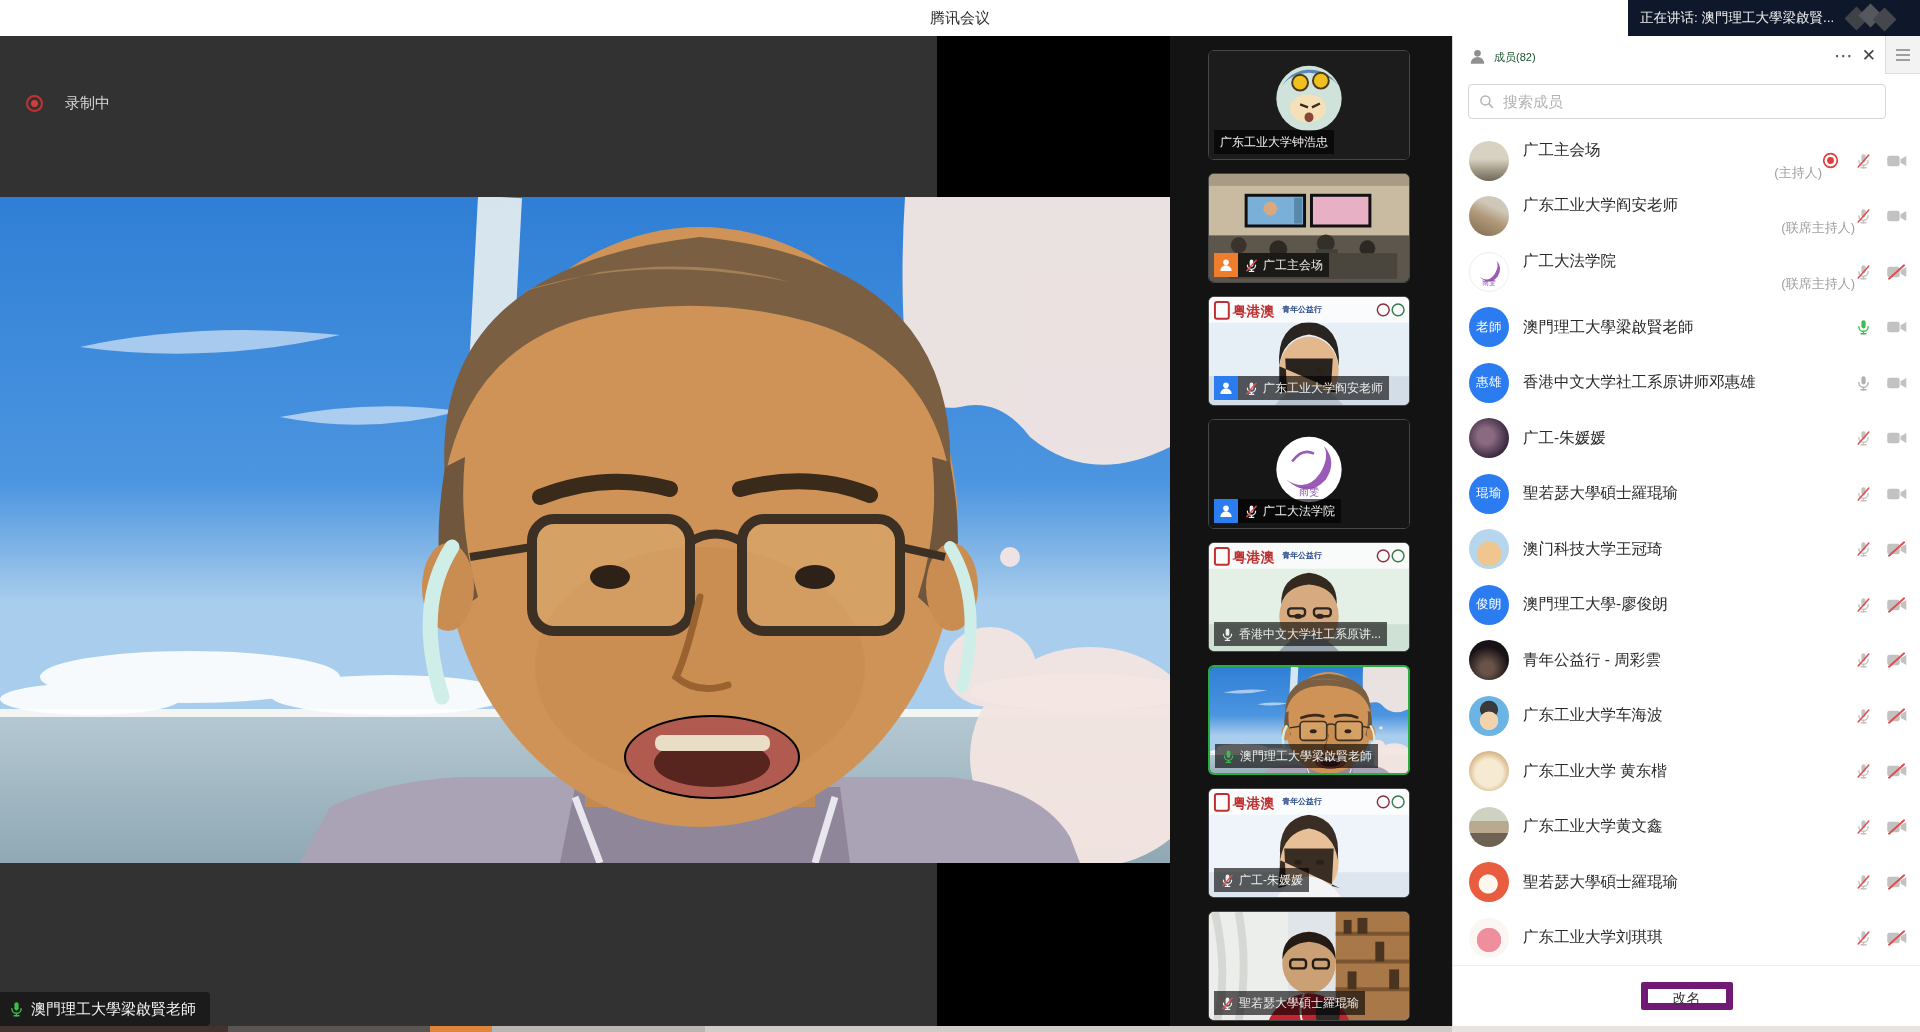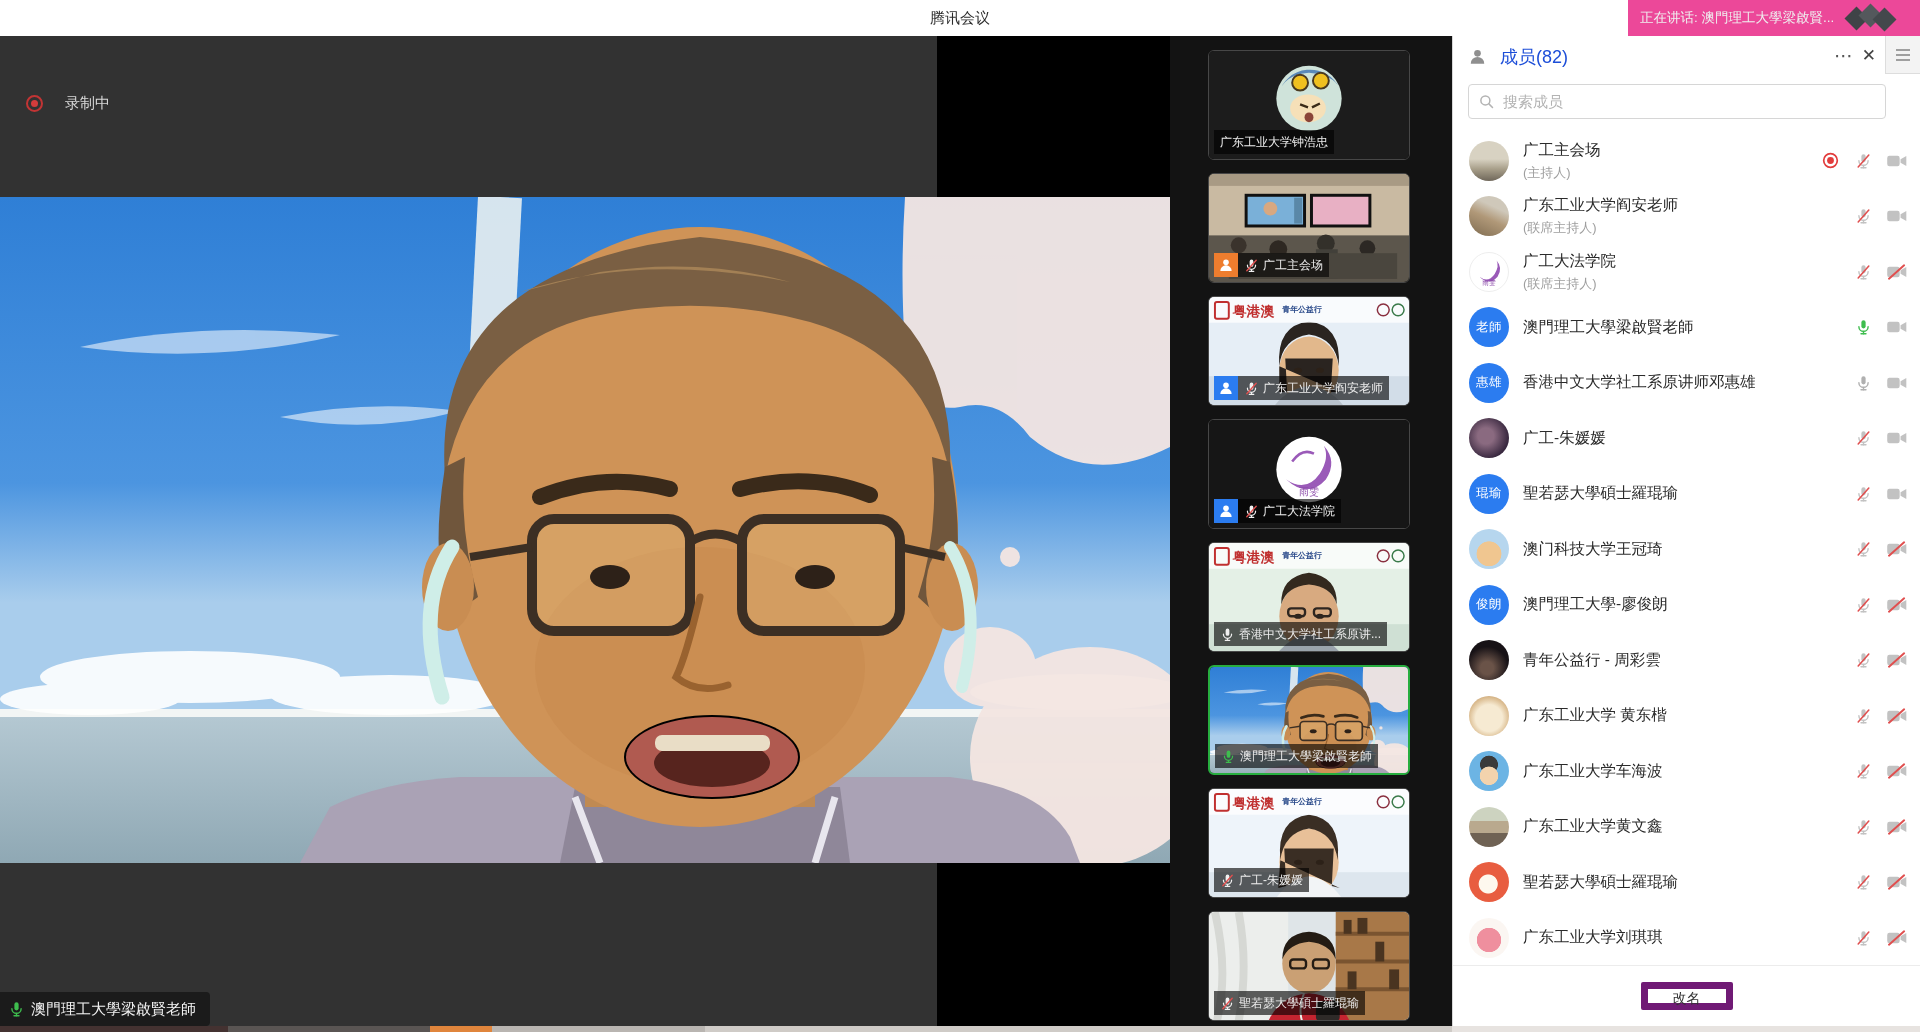--- a/index.html
+++ b/index.html
@@ -9,7 +9,7 @@
   .titlebar{position:absolute;left:0;top:0;width:1920px;height:36px;background:#ffffff;}
   .titlebar .title{position:absolute;left:50%;top:0;transform:translateX(-50%);
        line-height:36px;font-size:15px;color:#2b2b2b;}
-  .speaking-box{position:absolute;right:0;top:0;width:292px;height:36px;background:#ec4899;
+  .speaking-box{position:absolute;right:0;top:0;width:292px;height:36px;background:#0f172a;
        display:flex;align-items:center;}
   .speaking-box .stext{color:#efefef;font-size:13.5px;padding-left:12px;white-space:nowrap;
        overflow:hidden;max-width:210px;text-overflow:ellipsis;}

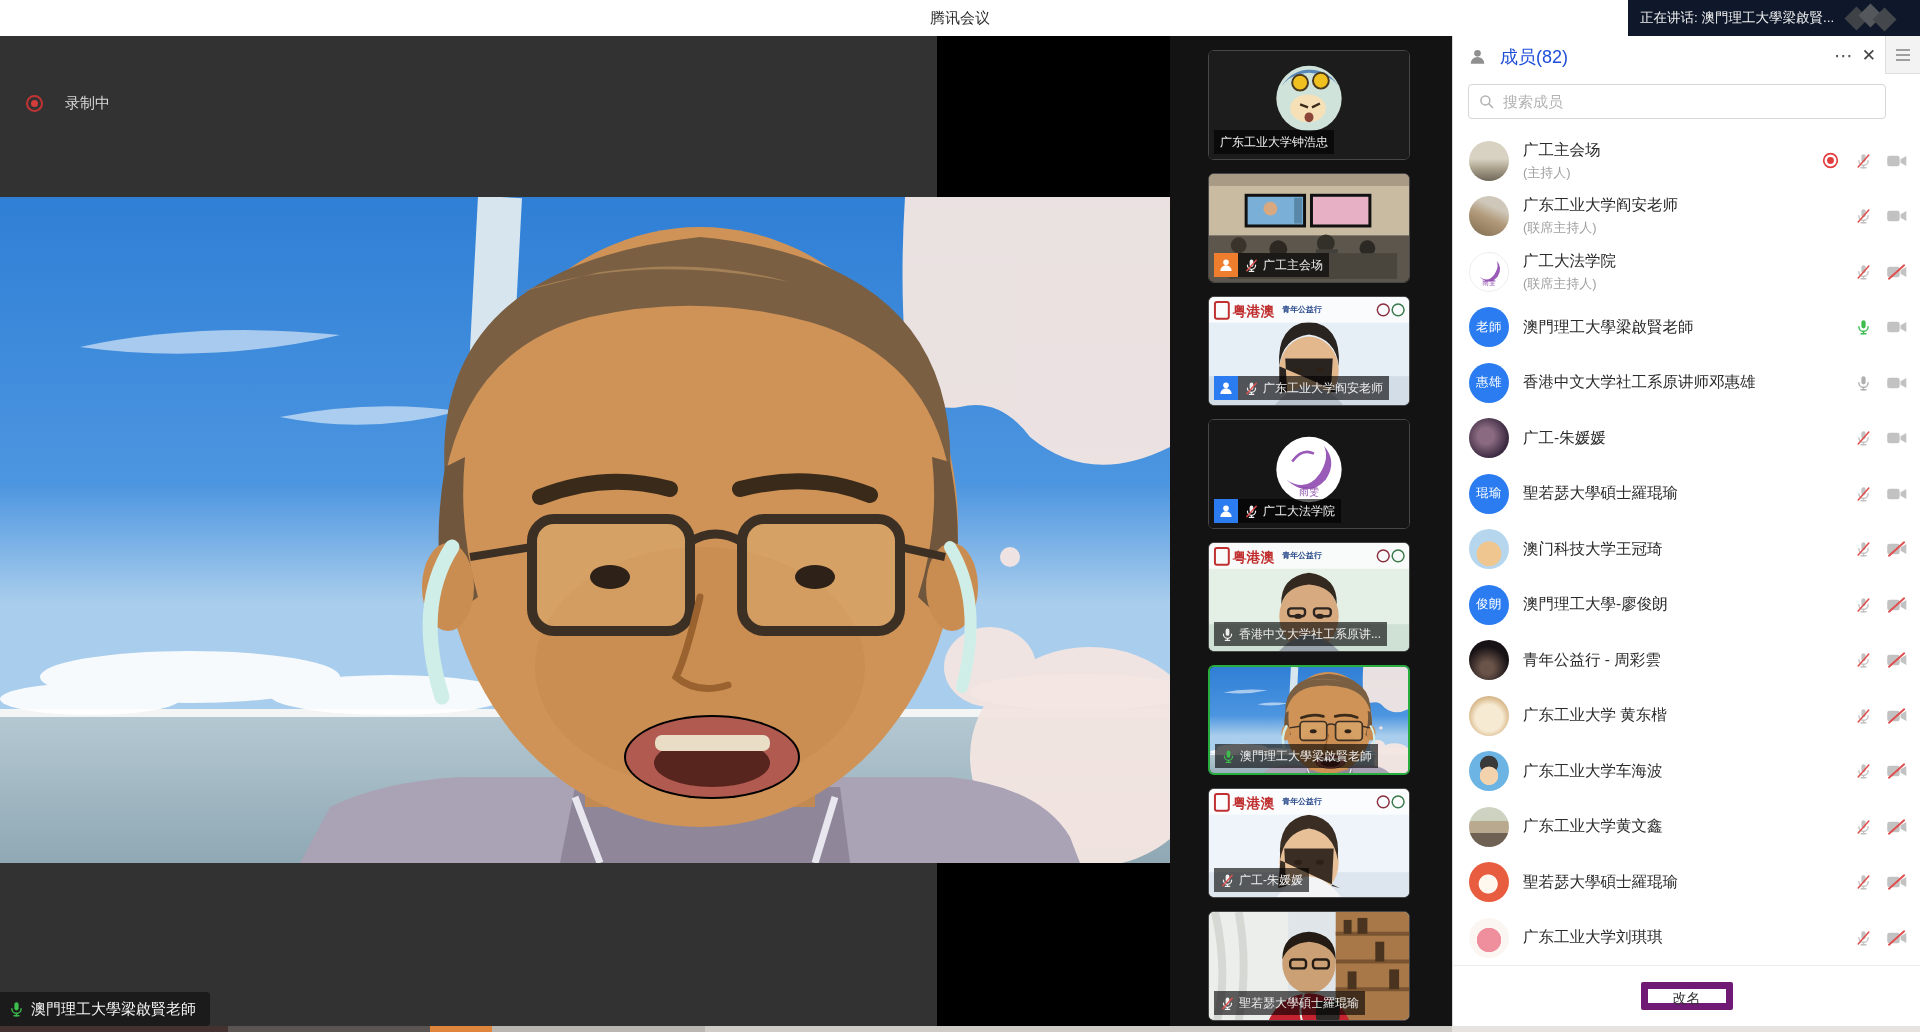--- a/index.html
+++ b/index.html
@@ -48,7 +48,7 @@
        border-left:1px solid #d8d8d8;box-sizing:border-box;}
   .phead{position:absolute;left:0;top:0;width:100%;height:42px;}
   .phead .picon{position:absolute;left:15px;top:11px;width:19px;height:19px;color:#8f8f8f;}
-  .phead .ptitle{position:absolute;left:47px;top:0;line-height:42px;font-size:18px;color:#1d4ed8;}
+  .phead .ptitle{position:absolute;left:41px;top:0;line-height:42px;font-size:11px;color:#14532d;}
   .phead .more{position:absolute;right:67px;top:0;line-height:40px;font-size:19px;color:#555;cursor:pointer;}
   .phead .close{position:absolute;right:44px;top:0;line-height:40px;font-size:17px;color:#444;cursor:pointer;}
   .collapse-tab{position:absolute;right:0;top:0;width:34px;height:37px;background:#f3f3f3;

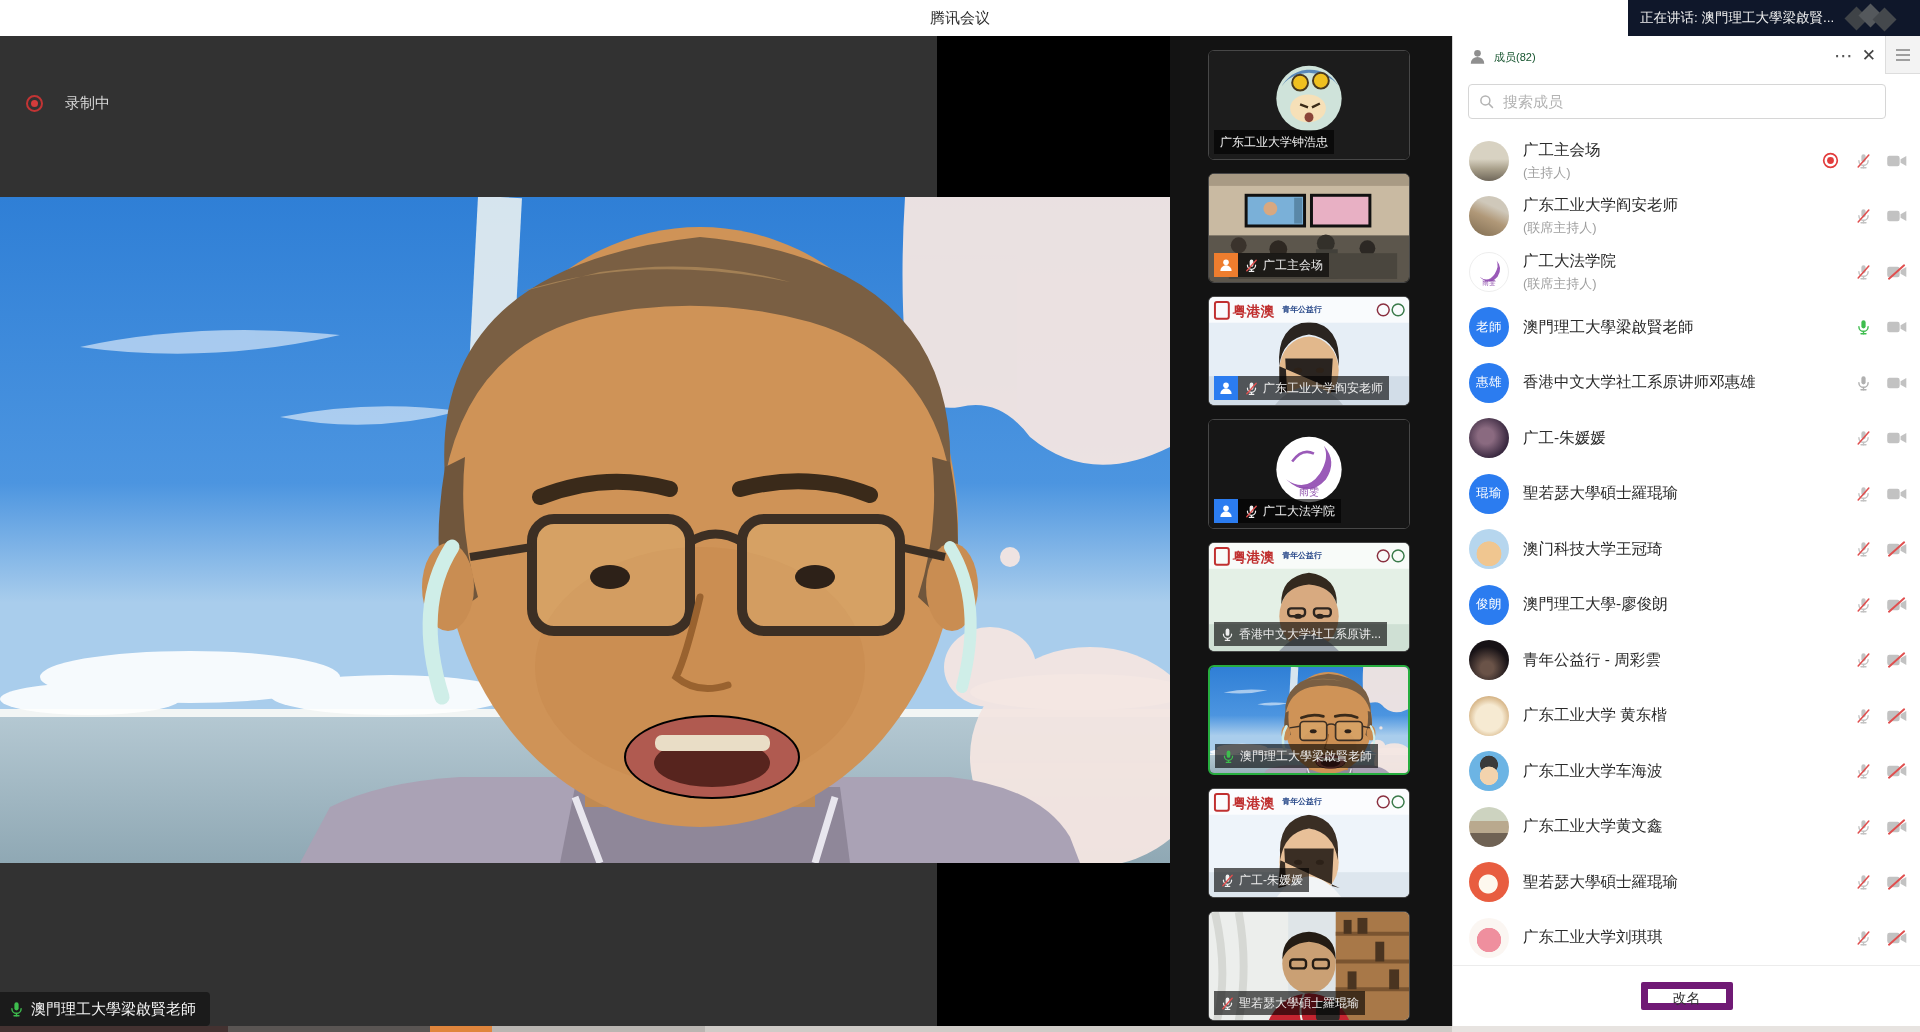--- a/index.html
+++ b/index.html
@@ -68,7 +68,7 @@
   .mavatar svg{position:absolute;left:0;top:0;width:100%;height:100%;}
   .mtext{margin-left:14px;flex:1;min-width:0;}
   .mname{font-size:15.5px;color:#2b2b2b;white-space:nowrap;overflow:hidden;text-overflow:ellipsis;}
-  .mrole{font-size:13px;color:#9e9e9e;margin-top:3px;}
+  .mrole{font-size:13px;color:#9e9e9e;margin-top:3px;text-align:right;}
   .micons{display:flex;align-items:center;gap:14px;flex:0 0 auto;}
   .micons .ic{display:block;}
   .ic-rec{width:17px;height:17px;color:#e23c3c;}

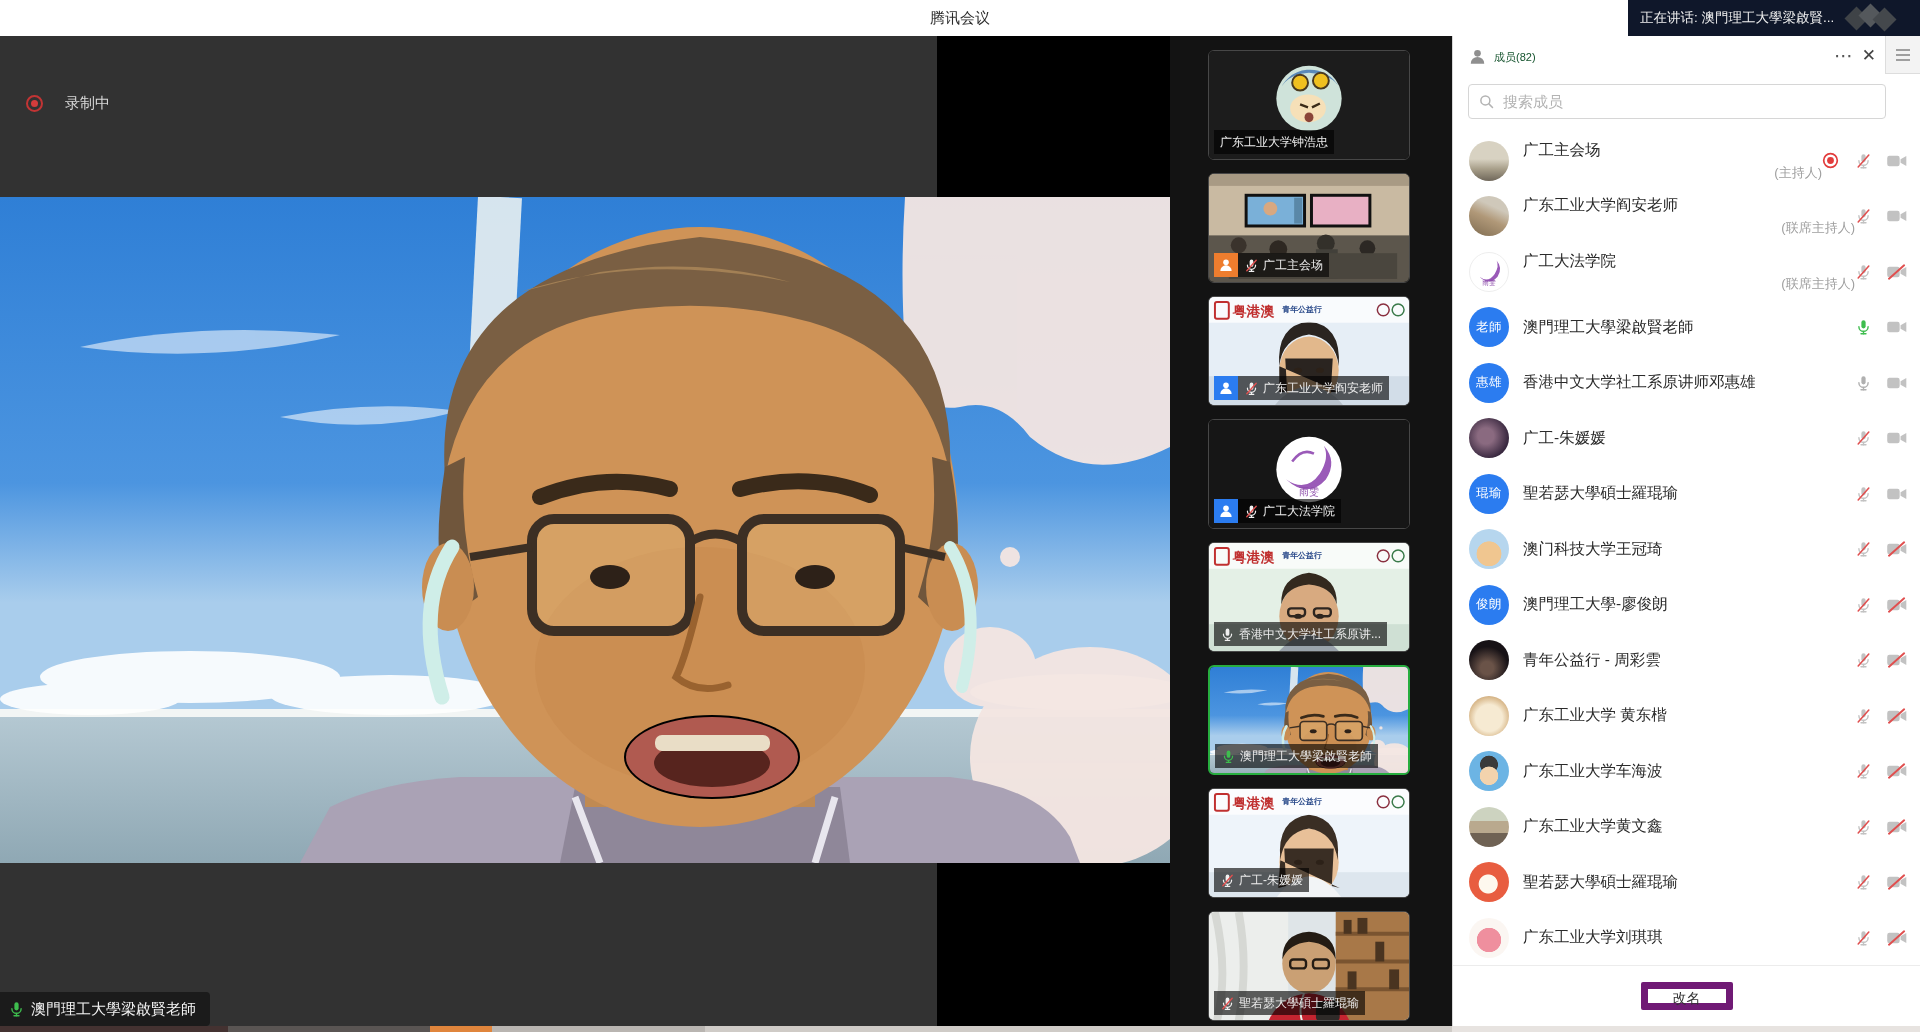--- a/index.html
+++ b/index.html
@@ -807,34 +807,34 @@
         </div>
   </div>
       <div class="mrow">
+    <div class="mavatar" style="background: radial-gradient(circle at 50% 62%, rgb(243, 211, 173) 0px, rgb(243, 211, 173) 28%, rgba(0, 0, 0, 0) 30%), radial-gradient(circle at 50% 34%, rgb(58, 58, 58) 0px, rgb(58, 58, 58) 26%, rgba(0, 0, 0, 0) 28%), linear-gradient(rgb(108, 180, 228), rgb(108, 180, 228));"></div>
+    <div class="mtext">
+      <div class="mname">广东工业大学车海波</div>
+
+    </div>
+    <div class="micons">
+          <span>
+            <svg class="ic ic-mic  mic-muted" viewBox="0 0 24 24">
+              <rect x="9" y="2.5" width="6" height="11.5" rx="3" fill="currentColor"></rect>
+              <path d="M5.5,11.5 a6.5,6.5 0 0 0 13,0" fill="none" stroke="currentColor" stroke-width="2" stroke-linecap="round"></path>
+              <line x1="12" y1="18.5" x2="12" y2="21.5" stroke="currentColor" stroke-width="2" stroke-linecap="round"></line>
+              <line x1="8.5" y1="21.5" x2="15.5" y2="21.5" stroke="currentColor" stroke-width="2" stroke-linecap="round"></line>
+              <line x1="4.5" y1="20.5" x2="19.5" y2="3.5" stroke="#e04f4f" stroke-width="2.2" stroke-linecap="round"></line>
+            </svg>
+          </span>
+          <span>
+            <svg class="ic ic-cam cam-gray" viewBox="0 0 24 18">
+              <rect x="1" y="3" width="14" height="12" rx="2.5" fill="currentColor"></rect>
+              <path d="M16,7 L22.5,3.5 V14.5 L16,11 Z" fill="currentColor"></path>
+              <line x1="3" y1="16.5" x2="20" y2="1.5" stroke="#e04f4f" stroke-width="2.2" stroke-linecap="round"></line>
+            </svg>
+          </span>
+        </div>
+  </div>
+      <div class="mrow">
     <div class="mavatar" style="background: radial-gradient(circle at 50% 55%, rgb(246, 234, 210) 0px, rgb(246, 234, 210) 45%, rgb(217, 185, 140) 70%, rgb(155, 111, 70));"></div>
     <div class="mtext">
       <div class="mname">广东工业大学 黄东楷</div>
-
-    </div>
-    <div class="micons">
-          <span>
-            <svg class="ic ic-mic  mic-muted" viewBox="0 0 24 24">
-              <rect x="9" y="2.5" width="6" height="11.5" rx="3" fill="currentColor"></rect>
-              <path d="M5.5,11.5 a6.5,6.5 0 0 0 13,0" fill="none" stroke="currentColor" stroke-width="2" stroke-linecap="round"></path>
-              <line x1="12" y1="18.5" x2="12" y2="21.5" stroke="currentColor" stroke-width="2" stroke-linecap="round"></line>
-              <line x1="8.5" y1="21.5" x2="15.5" y2="21.5" stroke="currentColor" stroke-width="2" stroke-linecap="round"></line>
-              <line x1="4.5" y1="20.5" x2="19.5" y2="3.5" stroke="#e04f4f" stroke-width="2.2" stroke-linecap="round"></line>
-            </svg>
-          </span>
-          <span>
-            <svg class="ic ic-cam cam-gray" viewBox="0 0 24 18">
-              <rect x="1" y="3" width="14" height="12" rx="2.5" fill="currentColor"></rect>
-              <path d="M16,7 L22.5,3.5 V14.5 L16,11 Z" fill="currentColor"></path>
-              <line x1="3" y1="16.5" x2="20" y2="1.5" stroke="#e04f4f" stroke-width="2.2" stroke-linecap="round"></line>
-            </svg>
-          </span>
-        </div>
-  </div>
-      <div class="mrow">
-    <div class="mavatar" style="background: radial-gradient(circle at 50% 62%, rgb(243, 211, 173) 0px, rgb(243, 211, 173) 28%, rgba(0, 0, 0, 0) 30%), radial-gradient(circle at 50% 34%, rgb(58, 58, 58) 0px, rgb(58, 58, 58) 26%, rgba(0, 0, 0, 0) 28%), linear-gradient(rgb(108, 180, 228), rgb(108, 180, 228));"></div>
-    <div class="mtext">
-      <div class="mname">广东工业大学车海波</div>
 
     </div>
     <div class="micons">

